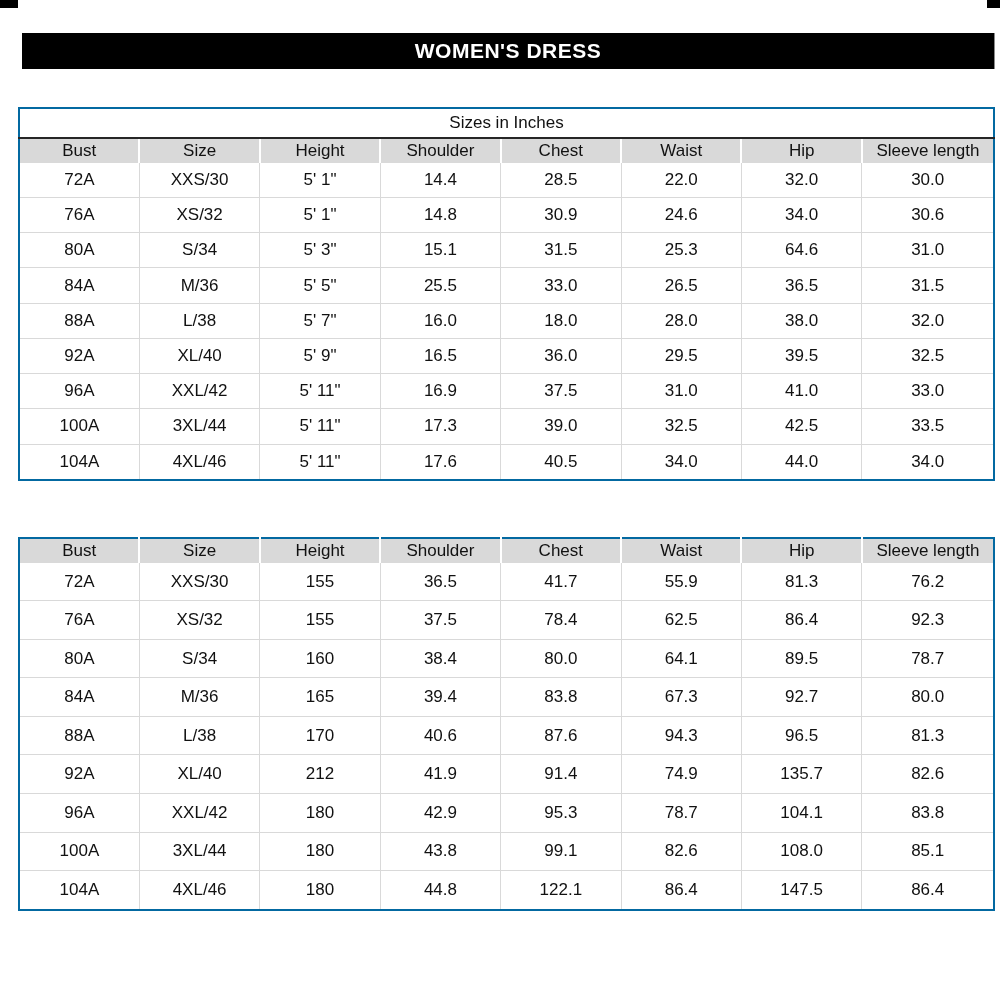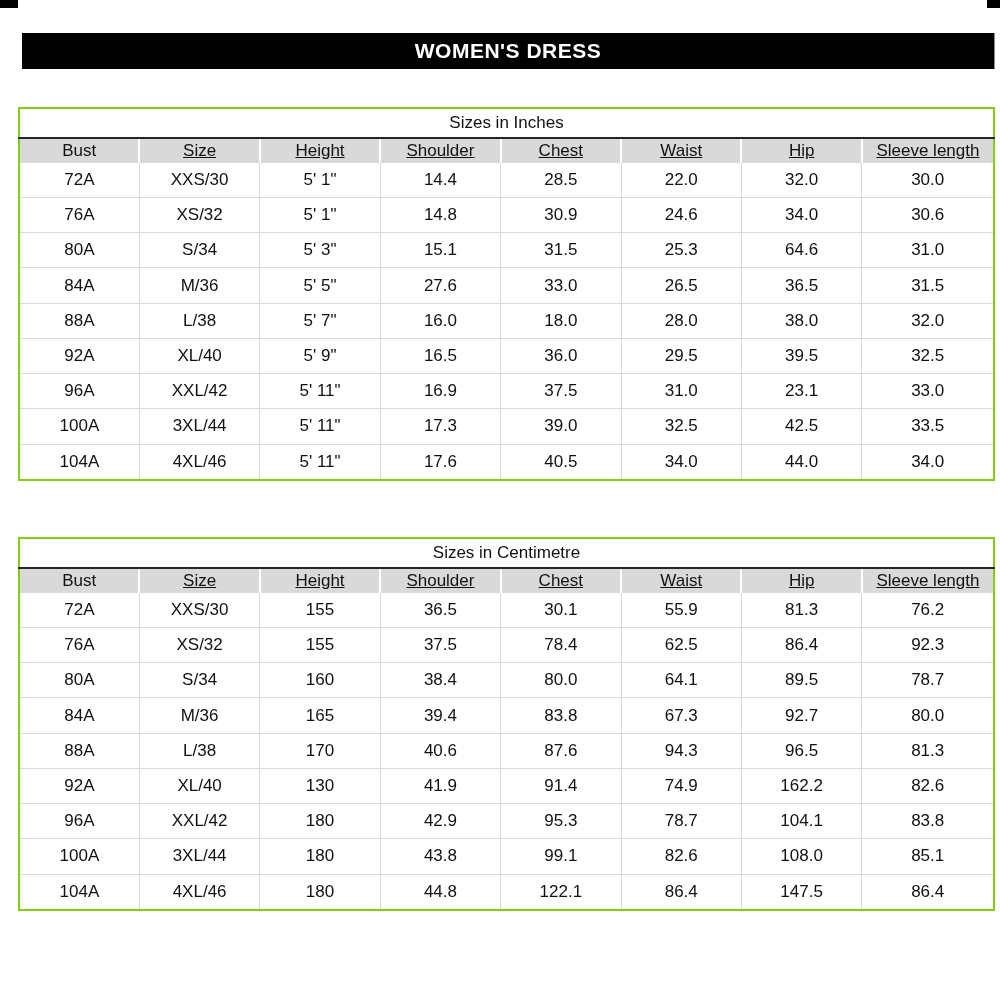--- a/index.html
+++ b/index.html
@@ -52,7 +52,7 @@
     width: 100%; height: 100%;
     border-collapse: collapse;
     table-layout: fixed;
-    border: 2px solid #84cc16;
+    border: 2px solid #0369a1;
     font-size: 17px;
   }
   table.size-chart col { width: 12.35%; }

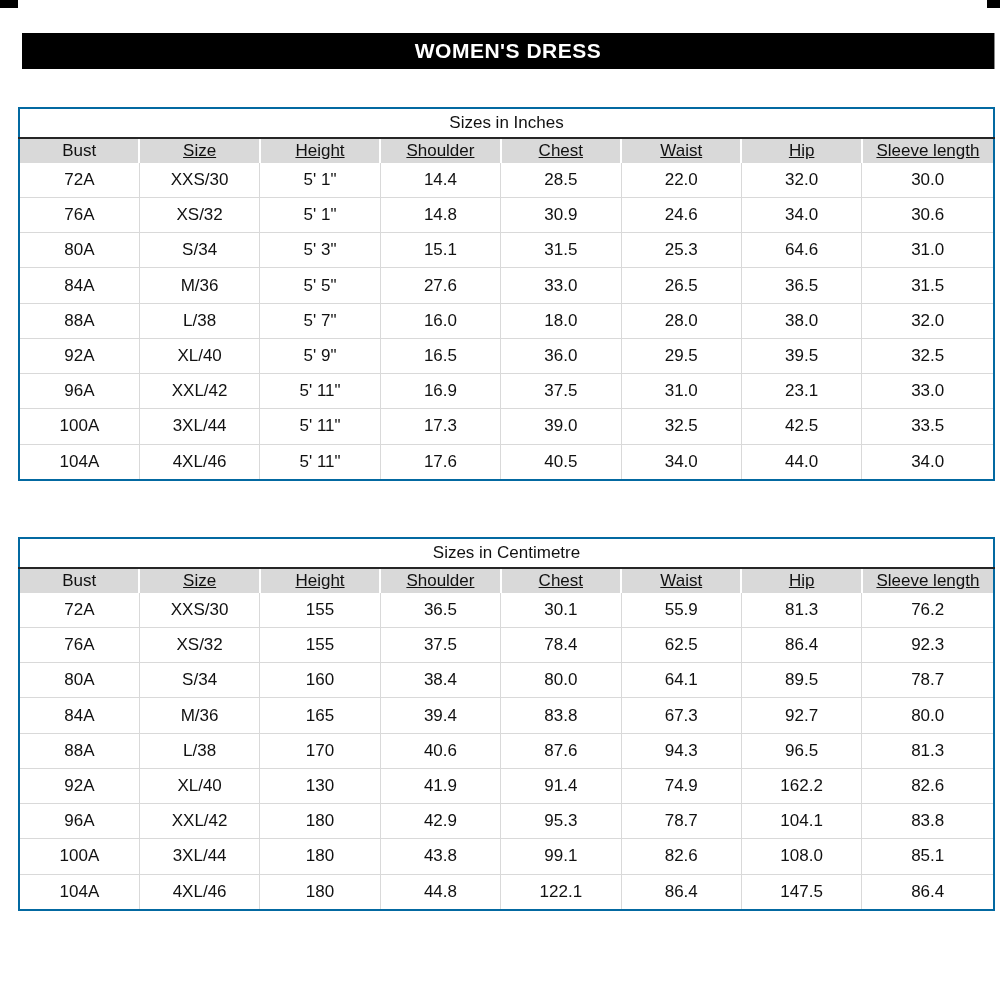--- a/index.html
+++ b/index.html
@@ -76,7 +76,7 @@
     vertical-align: middle;
     padding: 2px 0;
   }
-  tr.header-row th + th { border-left: 2px solid #ffffff; text-decoration: underline; }
+  tr.header-row th + th { border-left: 2px solid #ffffff; }
 
   tbody td {
     text-align: center;

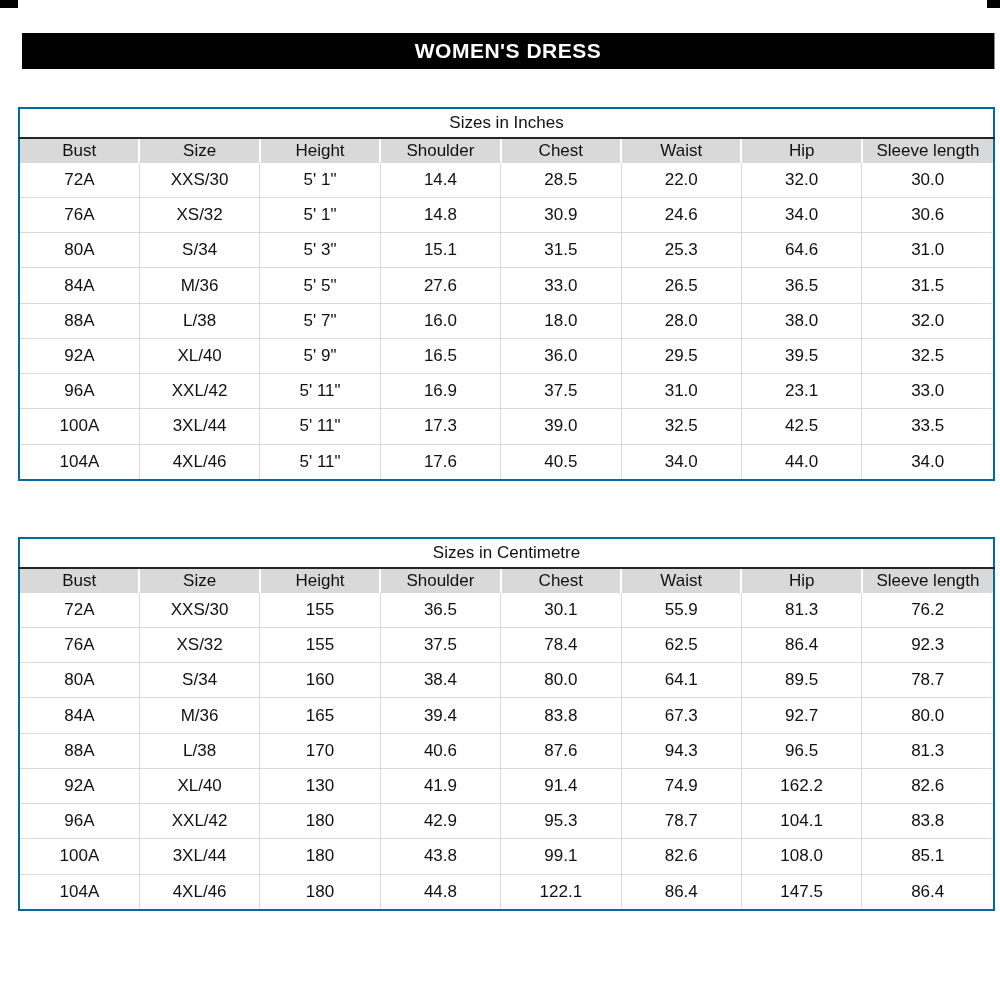--- a/index.html
+++ b/index.html
@@ -161,7 +161,7 @@
             <td>84A</td>
             <td>M/36</td>
             <td>5' 5"</td>
-            <td>27.6</td>
+            <td>25.5</td>
             <td>33.0</td>
             <td>26.5</td>
             <td>36.5</td>

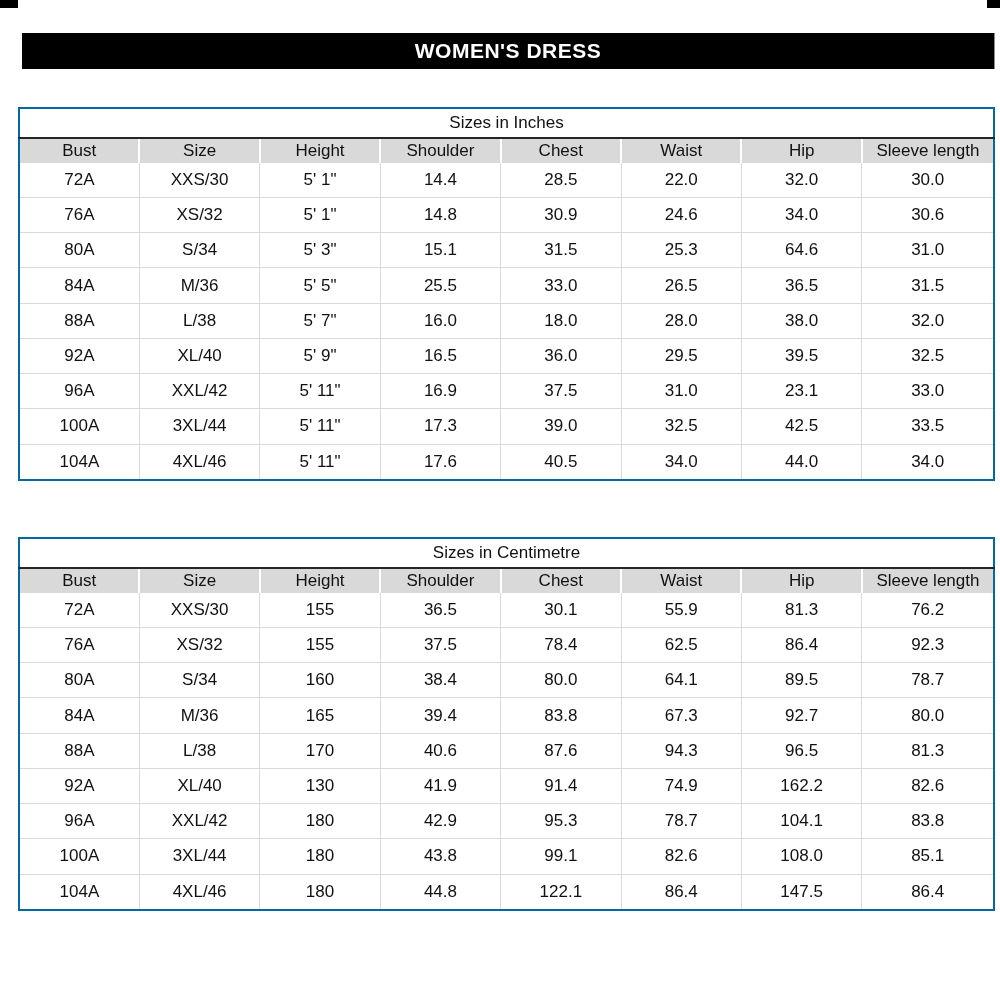--- a/index.html
+++ b/index.html
@@ -194,7 +194,7 @@
             <td>16.9</td>
             <td>37.5</td>
             <td>31.0</td>
-            <td>23.1</td>
+            <td>41.0</td>
             <td>33.0</td>
           </tr>
           <tr>

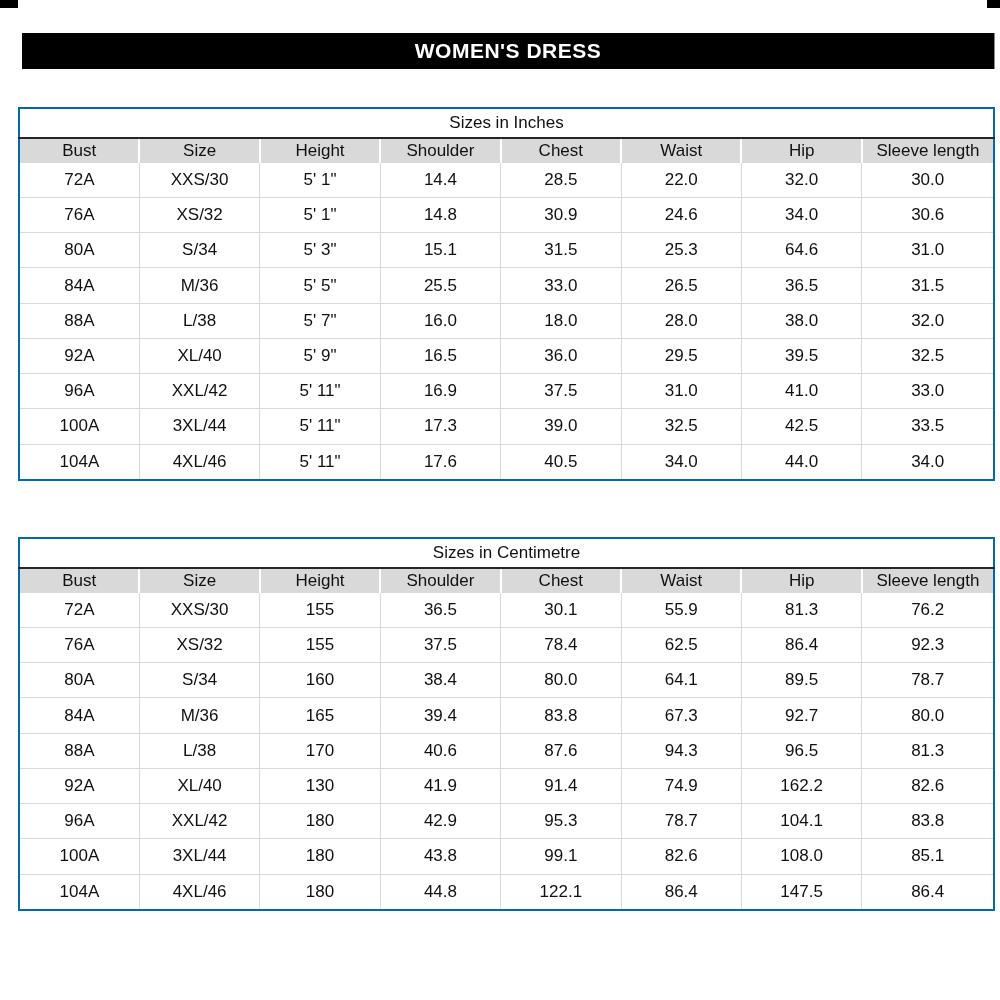--- a/index.html
+++ b/index.html
@@ -234,9 +234,6 @@
           <col class="last">
       </colgroup>
       <thead>
-        <tr>
-          <td class="title-cell" colspan="8">Sizes in Centimetre</td>
-        </tr>
         <tr class="header-row">
           <th>Bust</th>
           <th>Size</th>

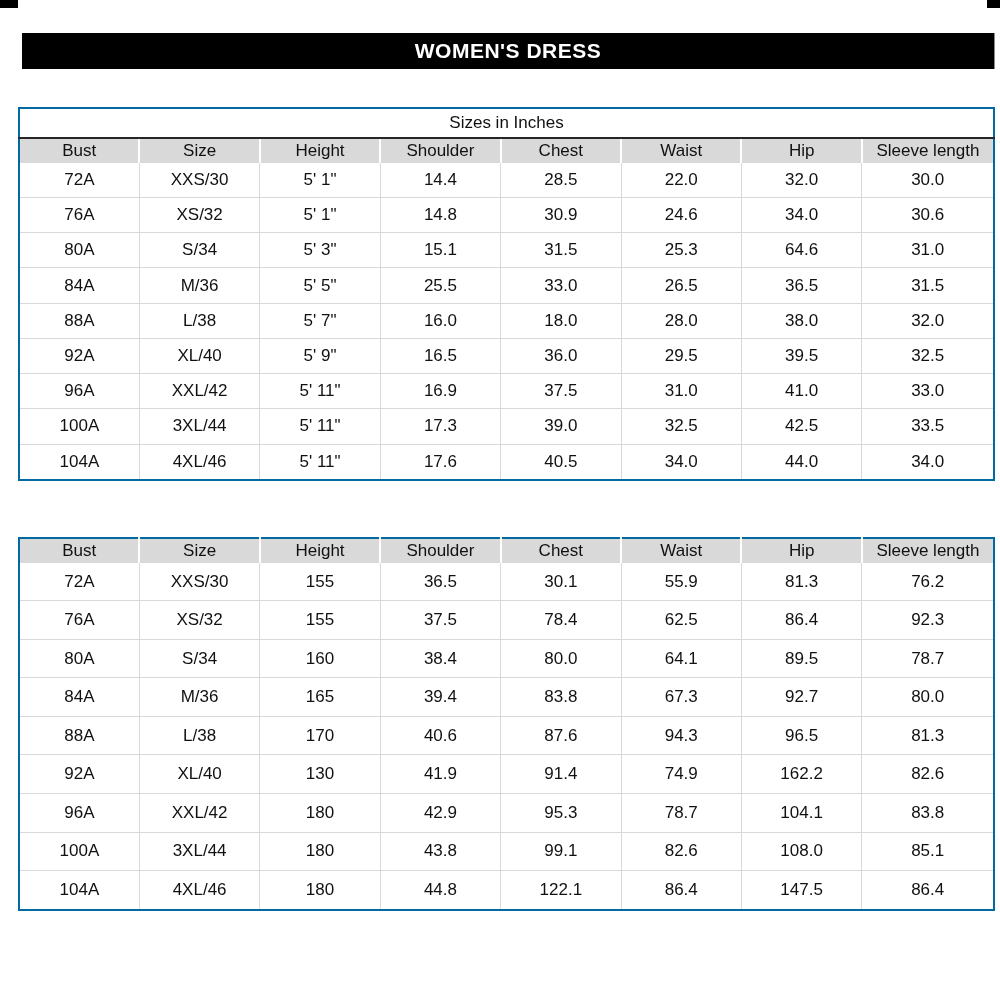--- a/index.html
+++ b/index.html
@@ -251,7 +251,7 @@
             <td>XXS/30</td>
             <td>155</td>
             <td>36.5</td>
-            <td>30.1</td>
+            <td>41.7</td>
             <td>55.9</td>
             <td>81.3</td>
             <td>76.2</td>

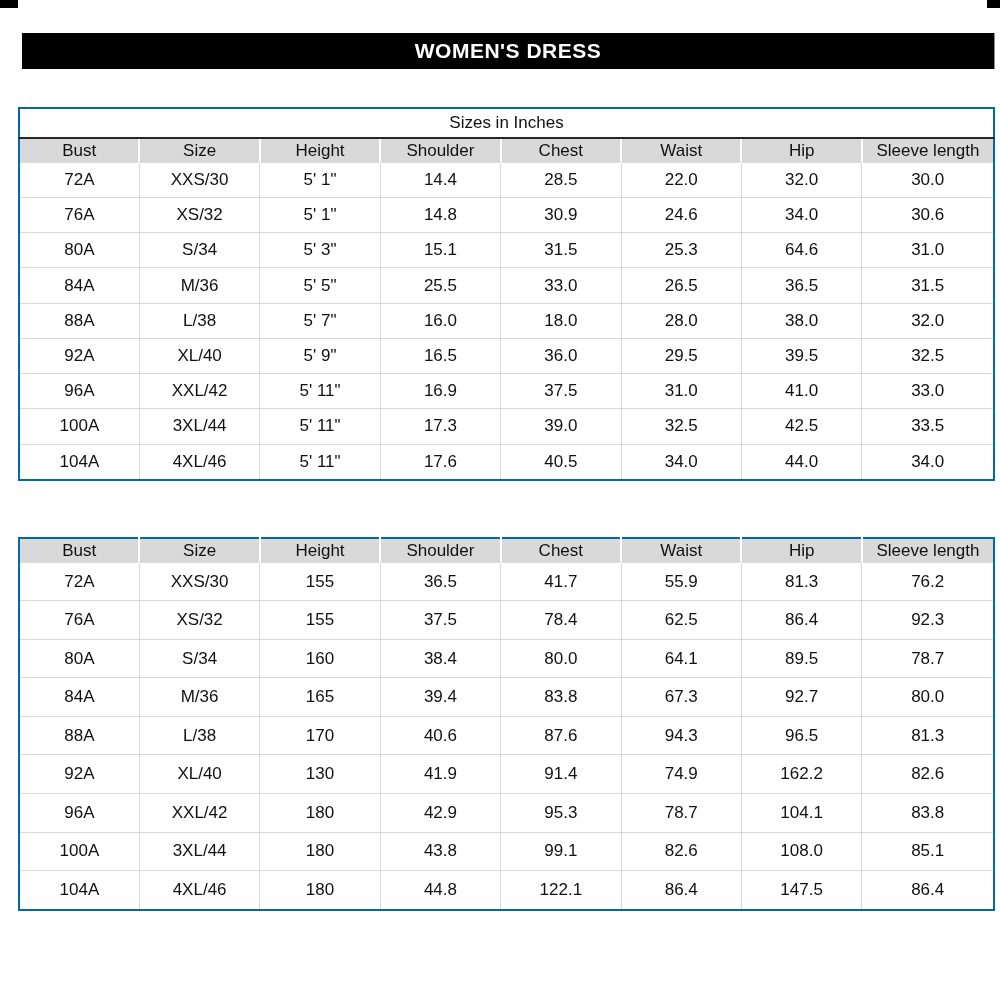--- a/index.html
+++ b/index.html
@@ -299,7 +299,7 @@
           <tr>
             <td>92A</td>
             <td>XL/40</td>
-            <td>130</td>
+            <td>212</td>
             <td>41.9</td>
             <td>91.4</td>
             <td>74.9</td>

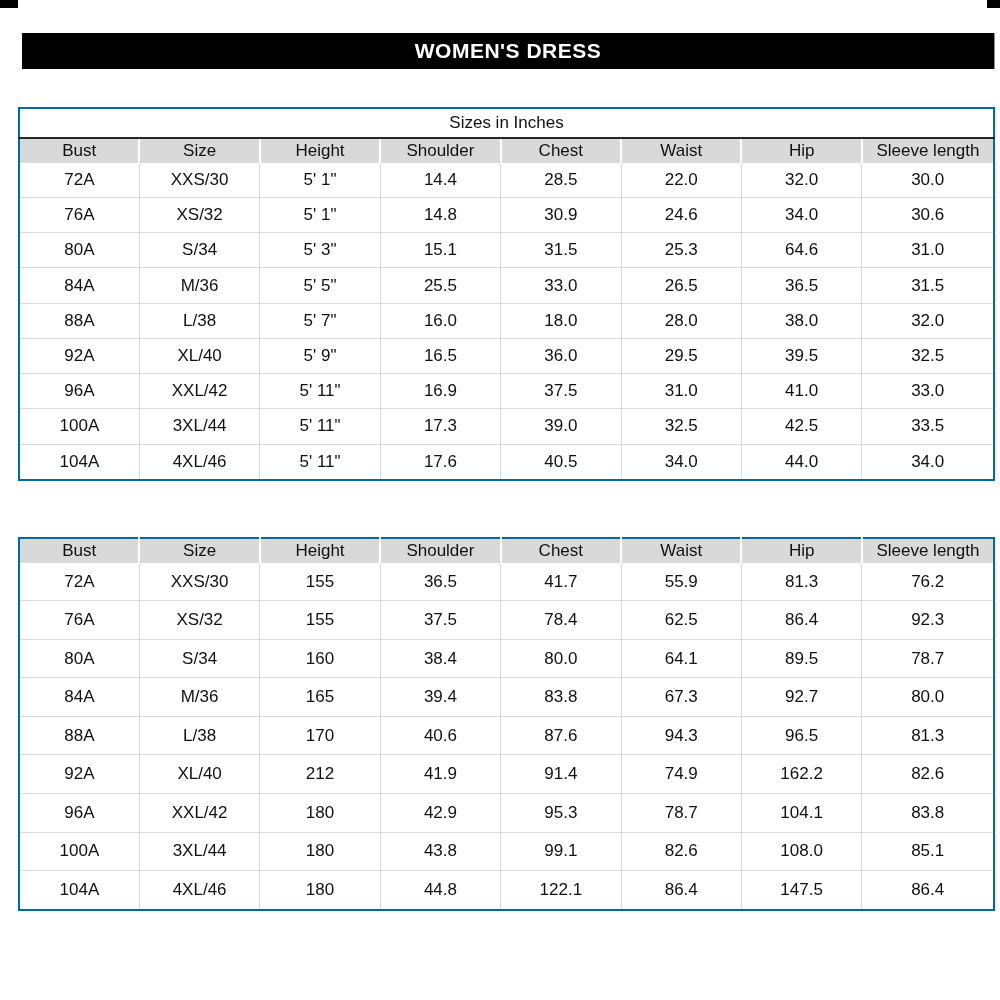--- a/index.html
+++ b/index.html
@@ -303,7 +303,7 @@
             <td>41.9</td>
             <td>91.4</td>
             <td>74.9</td>
-            <td>162.2</td>
+            <td>135.7</td>
             <td>82.6</td>
           </tr>
           <tr>

